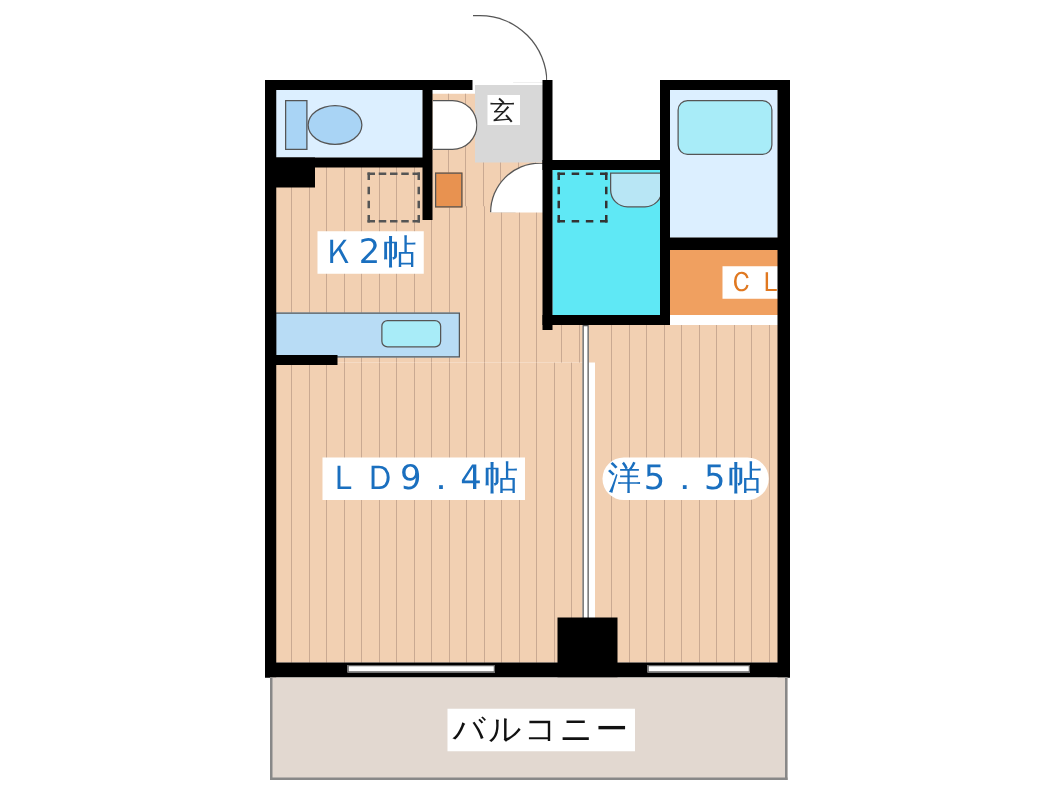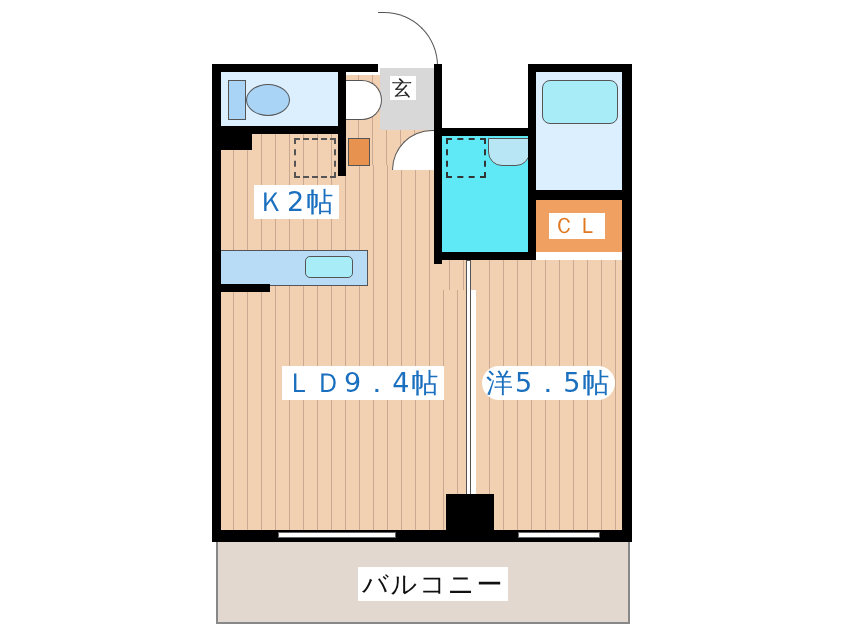--- a/index.html
+++ b/index.html
@@ -40,7 +40,7 @@
   <div class="abs" style="left:542px;top:80px;width:76px;height:44px;background:#a8ecf8;border:1.5px solid #555;border-radius:8px;"></div>
 
   <div class="abs" style="left:536px;top:200px;width:88px;height:52px;background:#f0a060;"></div>
-  <div class="lbl" style="left:549px;top:213px;color:#e07820;font-size:22px;line-height:26px;font-family:Liberation Serif, serif;">ＣＬ</div>
+  <div class="lbl" style="left:578px;top:213px;color:#e07820;font-size:22px;line-height:26px;font-family:Liberation Serif, serif;">ＣＬ</div>
 
   <div class="abs" style="left:220px;top:250px;width:148px;height:36px;background:#b8dcf5;border:1px solid #555;"></div>
   <div class="abs" style="left:305px;top:256px;width:48px;height:22px;background:#a8ecf8;border:1.5px solid #555;border-radius:5px;"></div>

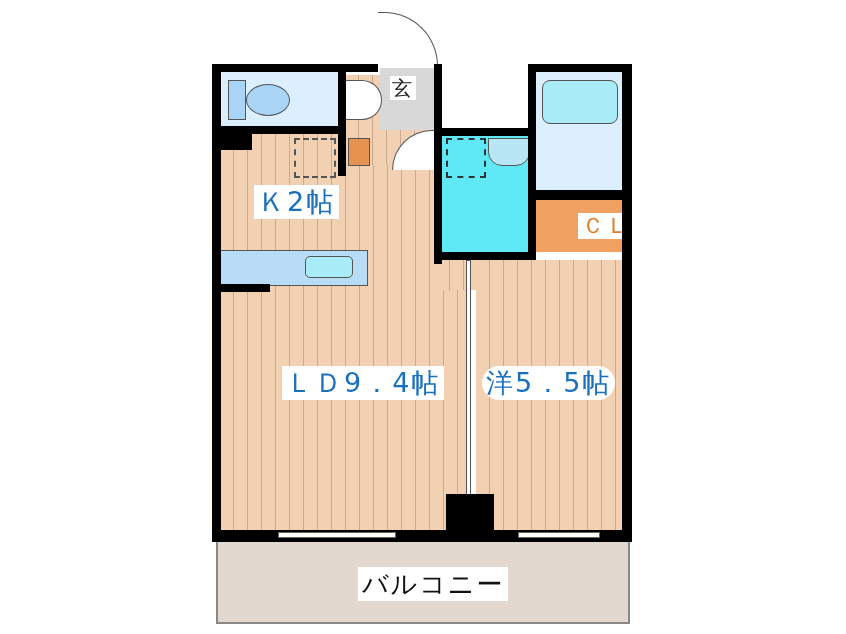--- a/index.html
+++ b/index.html
@@ -70,7 +70,7 @@
 
   <div class="lbl" style="left:390px;top:76px;color:#222;font-size:20px;line-height:24px;padding:0 2px;">玄</div>
   <div class="lbl" style="left:254px;top:185px;">Ｋ2帖</div>
-  <div class="lbl" style="left:258px;top:366px;margin-left:24px;">ＬＤ9．4帖</div>
+  <div class="lbl" style="left:258px;top:366px;">ＬＤ9．4帖</div>
   <div class="lbl" style="left:482px;top:366px;border-radius:17px;">洋5．5帖</div>
 </div>
 

